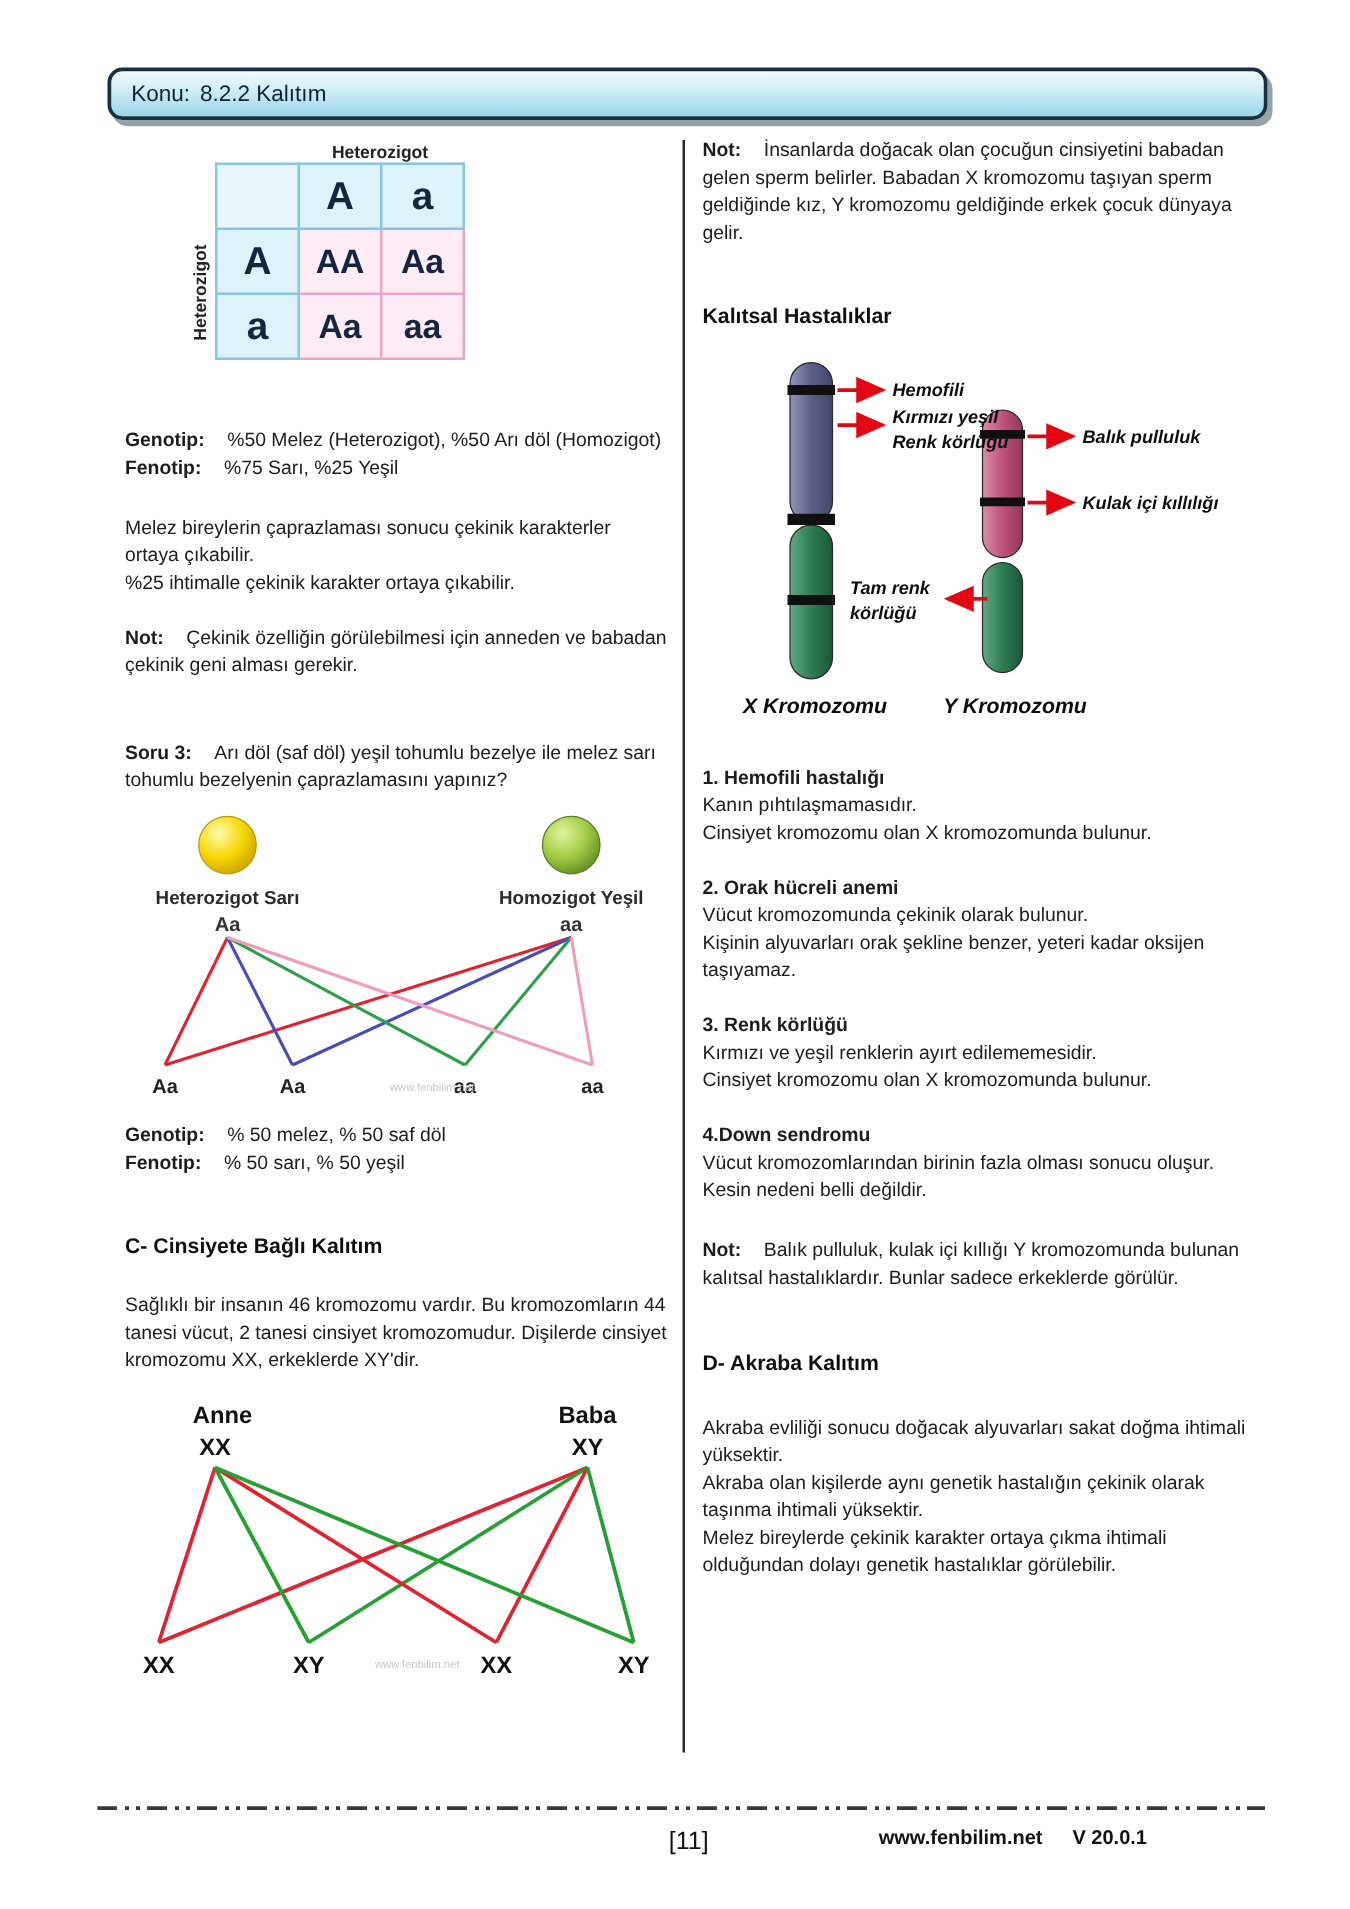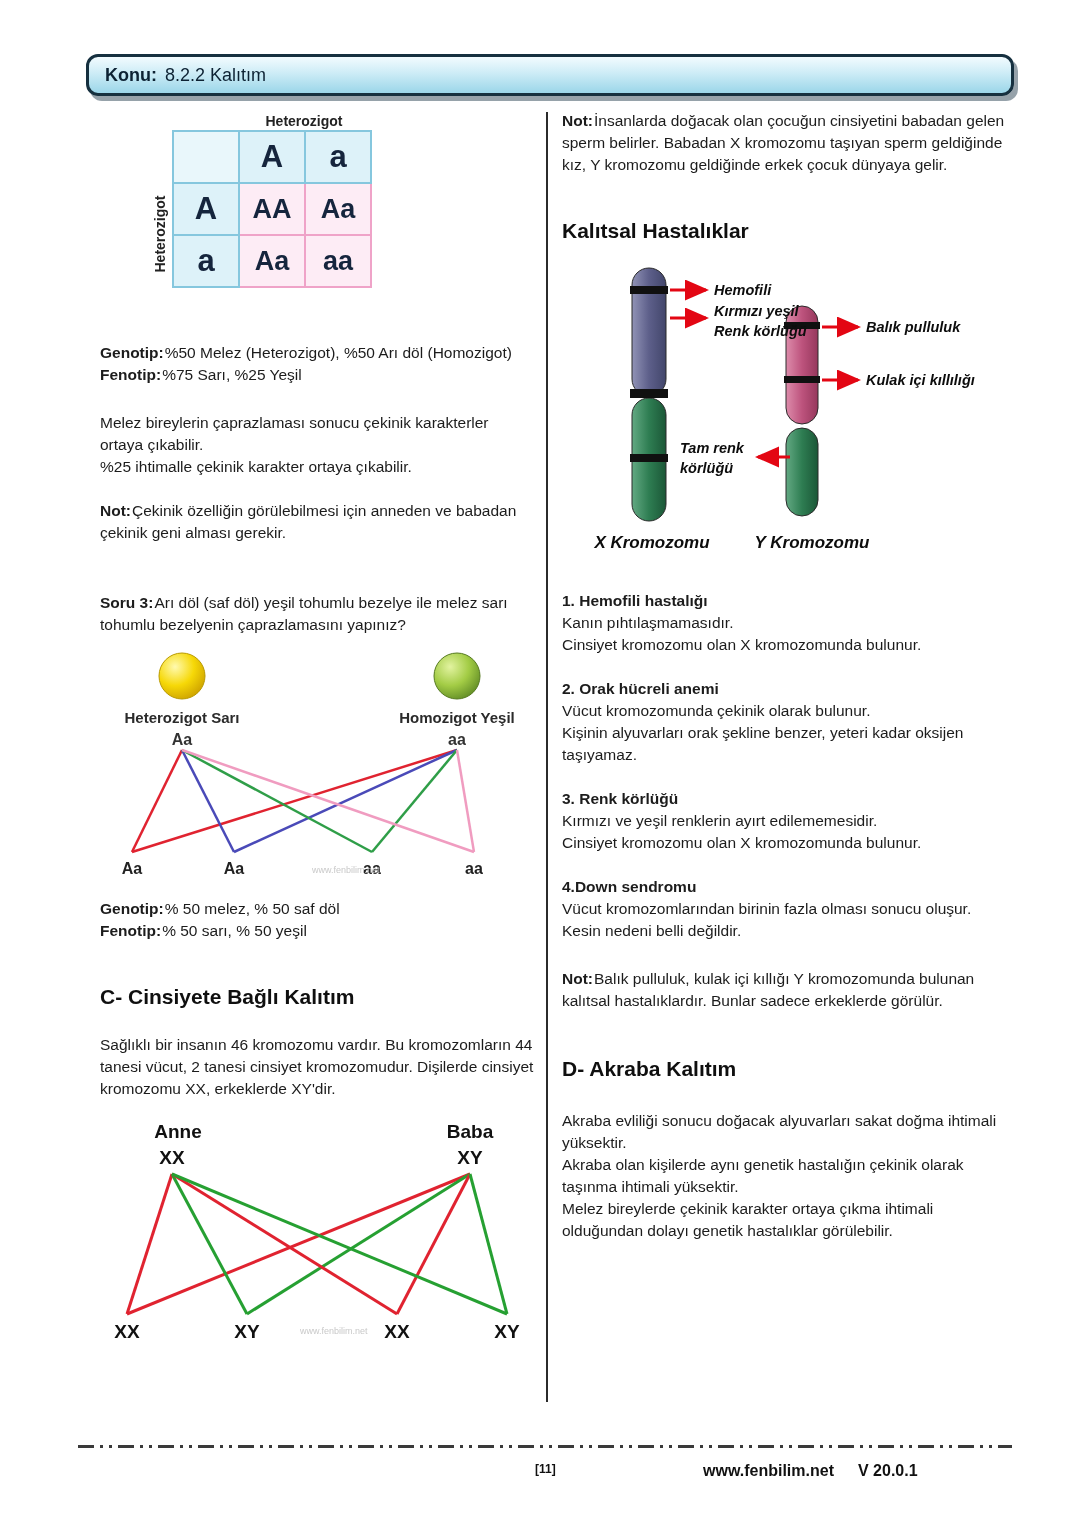--- a/index.html
+++ b/index.html
@@ -17,7 +17,7 @@
     display: flex; align-items: center; padding: 0 16px;
     font-size: 18px; color: #0d2233;
   }
-  .hdr-label { font-weight: bold; margin-right: 8px; }
+  .hdr-label { font-weight: normal; margin-right: 8px; }
   
   .divider { position: absolute; left: 546px; top: 112px; width: 2px; height: 1290px; background: #2b2b2b; }
   .col { position: absolute; top: 110px; font-size: 15.5px; line-height: 22px; }

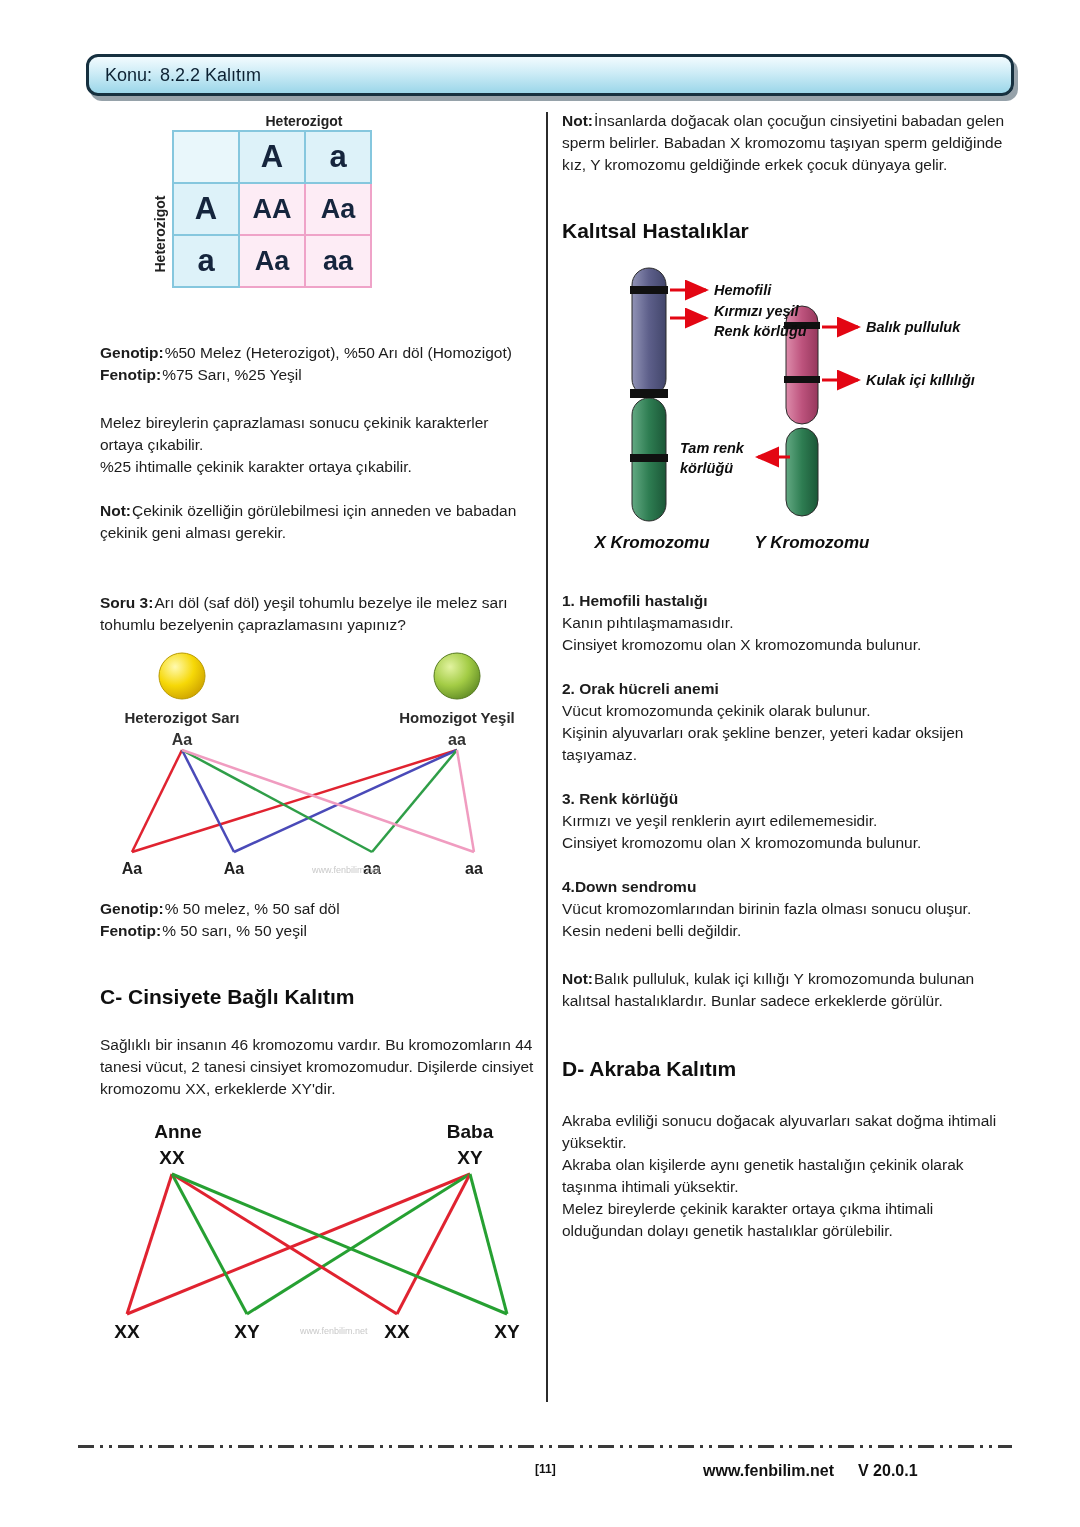--- a/index.html
+++ b/index.html
@@ -24,7 +24,7 @@
   .col-left { left: 100px; width: 434px; }
   .col-right { left: 562px; width: 450px; }
   .b { font-weight: bold; }
-  .lead { font-weight: bold; margin-right: 1px; }
+  .lead { font-weight: bold; margin-right: 18px; }
   h3.sec { font-size: 21px; font-weight: bold; color: #0f0f0f; }
   .mt10{margin-top:10px}.mt12{margin-top:12px}.mt14{margin-top:14px}.mt16{margin-top:16px}
   .mt22{margin-top:22px}.mt24{margin-top:24px}.mt26{margin-top:26px}.mt30{margin-top:30px}

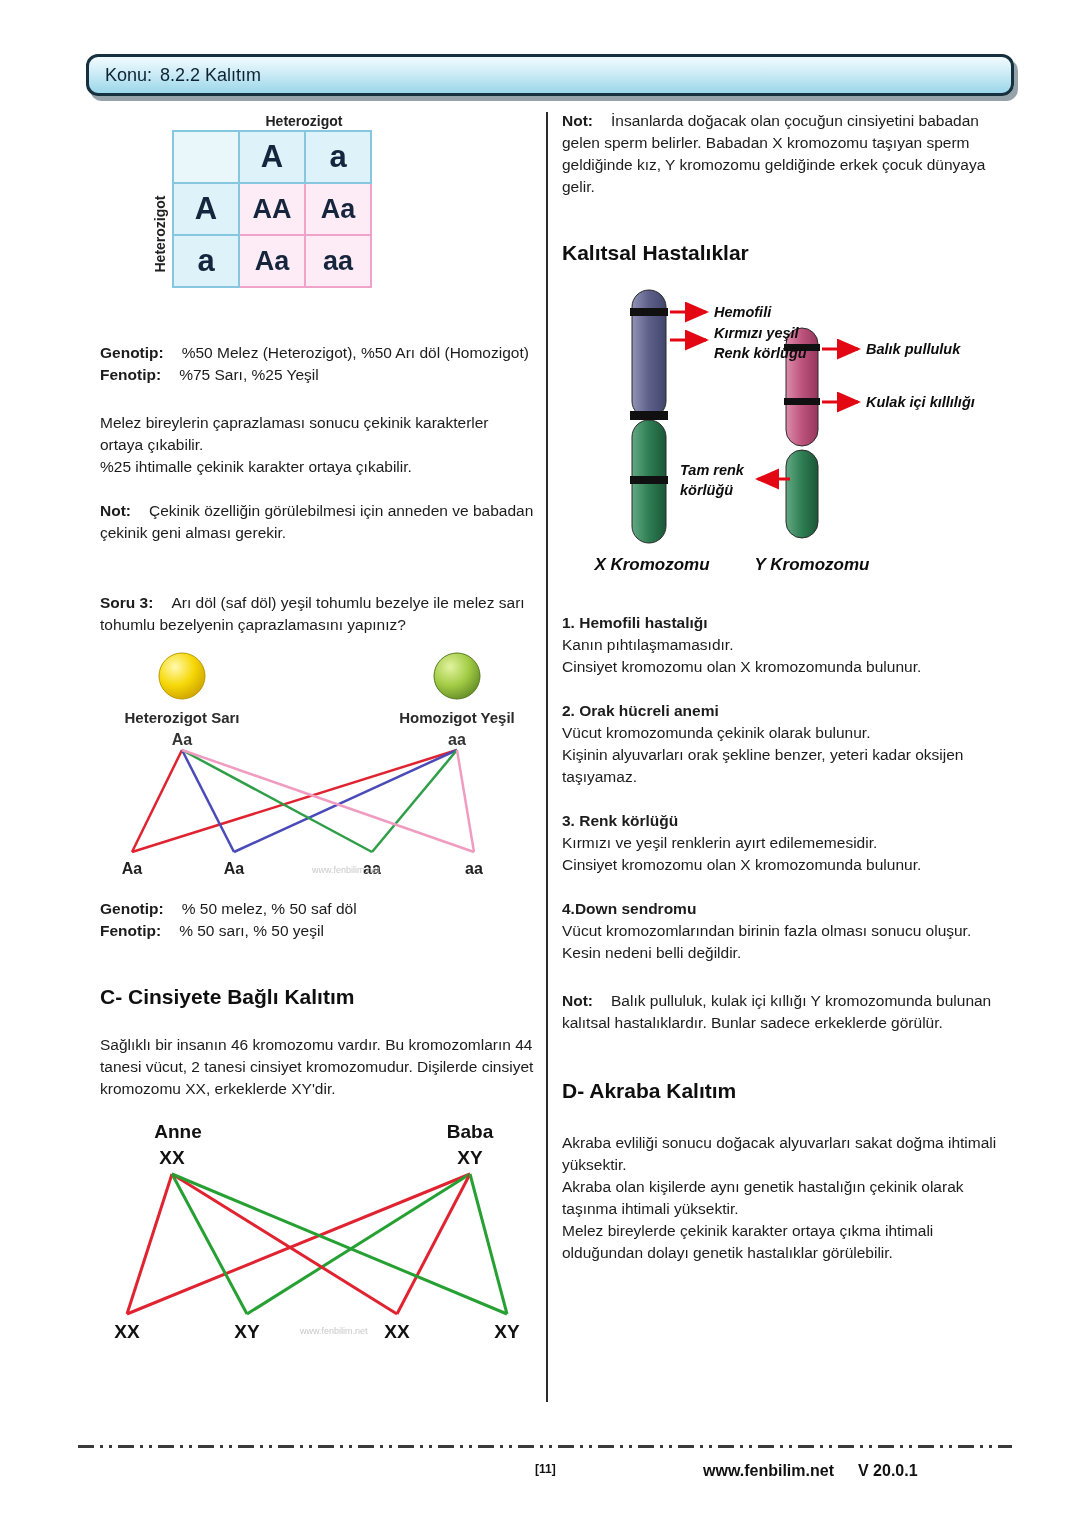--- a/index.html
+++ b/index.html
@@ -25,7 +25,7 @@
   .col-right { left: 562px; width: 450px; }
   .b { font-weight: bold; }
   .lead { font-weight: bold; margin-right: 18px; }
-  h3.sec { font-size: 21px; font-weight: bold; color: #0f0f0f; }
+  h3.sec { font-size: 17px; font-weight: bold; color: #0f0f0f; }
   .mt10{margin-top:10px}.mt12{margin-top:12px}.mt14{margin-top:14px}.mt16{margin-top:16px}
   .mt22{margin-top:22px}.mt24{margin-top:24px}.mt26{margin-top:26px}.mt30{margin-top:30px}
   .mt44{margin-top:44px}.mt46{margin-top:46px}.mt48{margin-top:48px}.mt54{margin-top:54px}

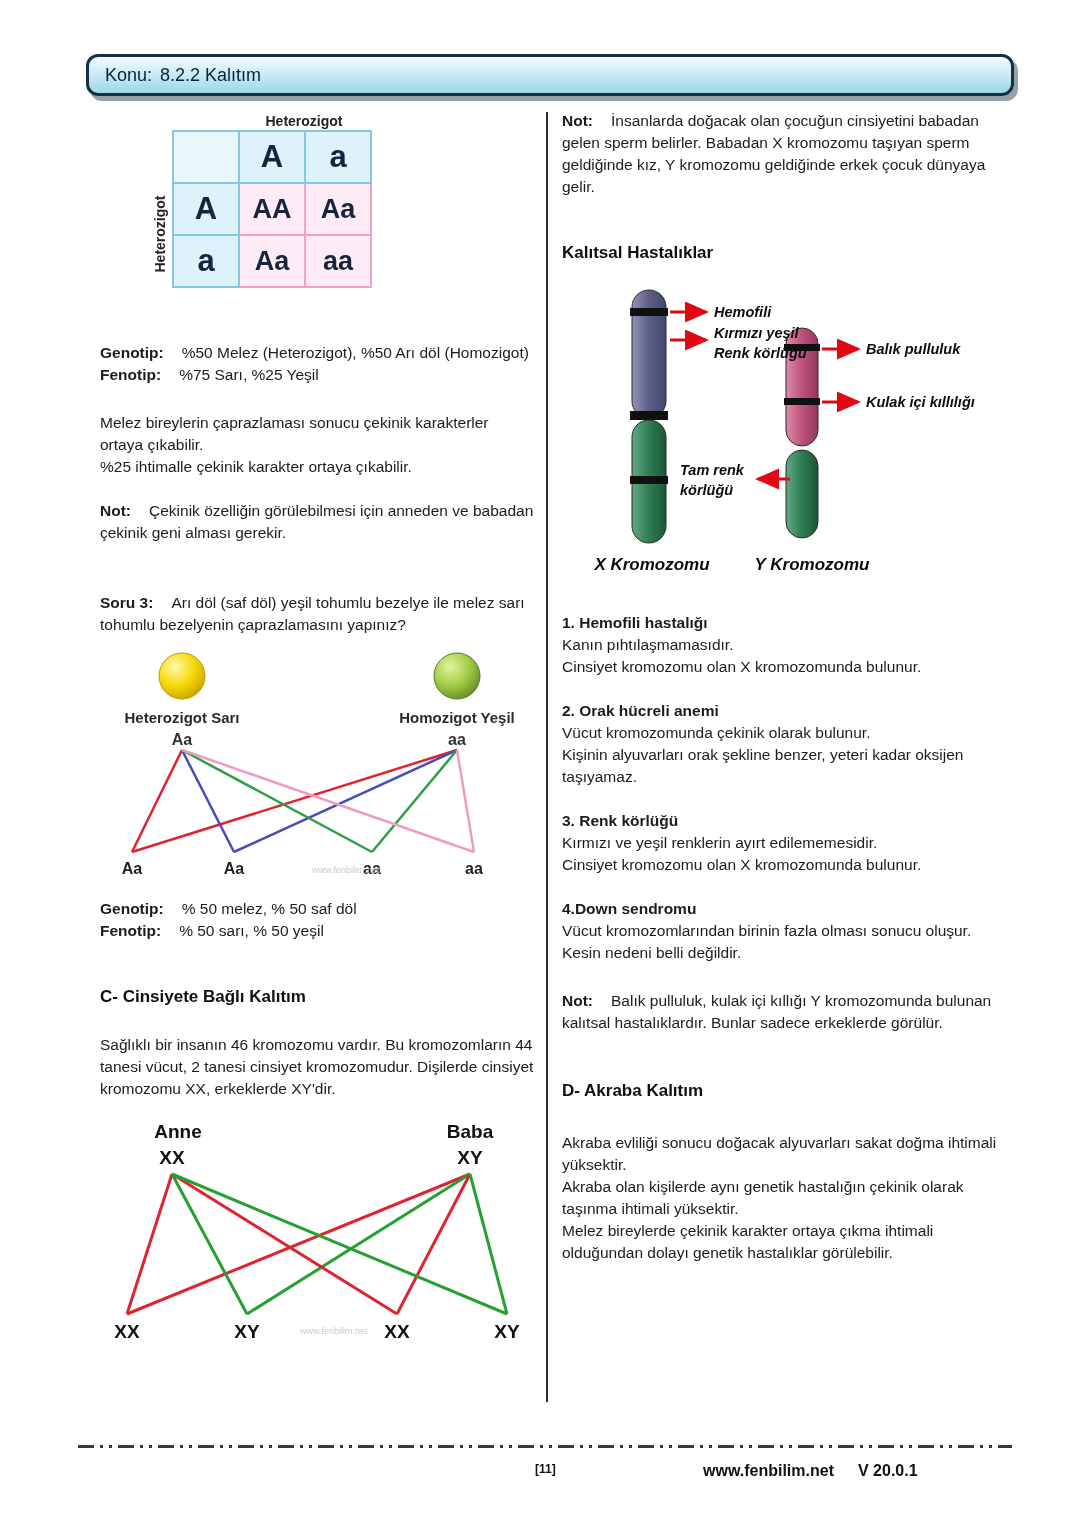--- a/index.html
+++ b/index.html
@@ -58,7 +58,7 @@
       #3a3a3a 22px 25px, transparent 25px 31px,
       #3a3a3a 31px 34px, transparent 34px 40px);
   }
-  .footer-page { position: absolute; left: 535px; top: 1462px; font-weight: bold; font-size: 12px; color:#111; }
+  .footer-page { position: absolute; left: 535px; top: 1462px; font-weight: normal; font-size: 20px; color:#111; }
   .footer-right { position: absolute; left: 703px; top: 1462px; font-size: 16px; display: flex; gap: 24px; color:#111; }
 </style>
 </head>

